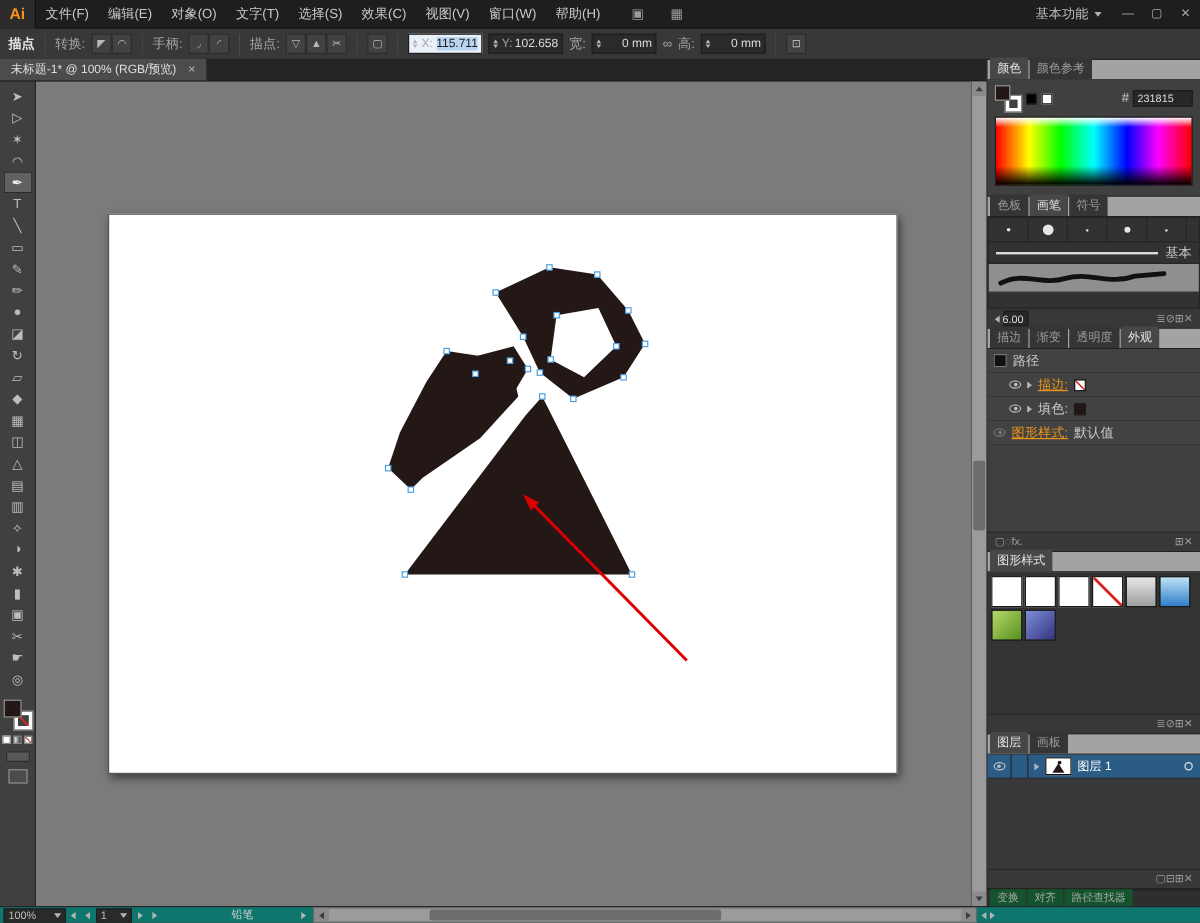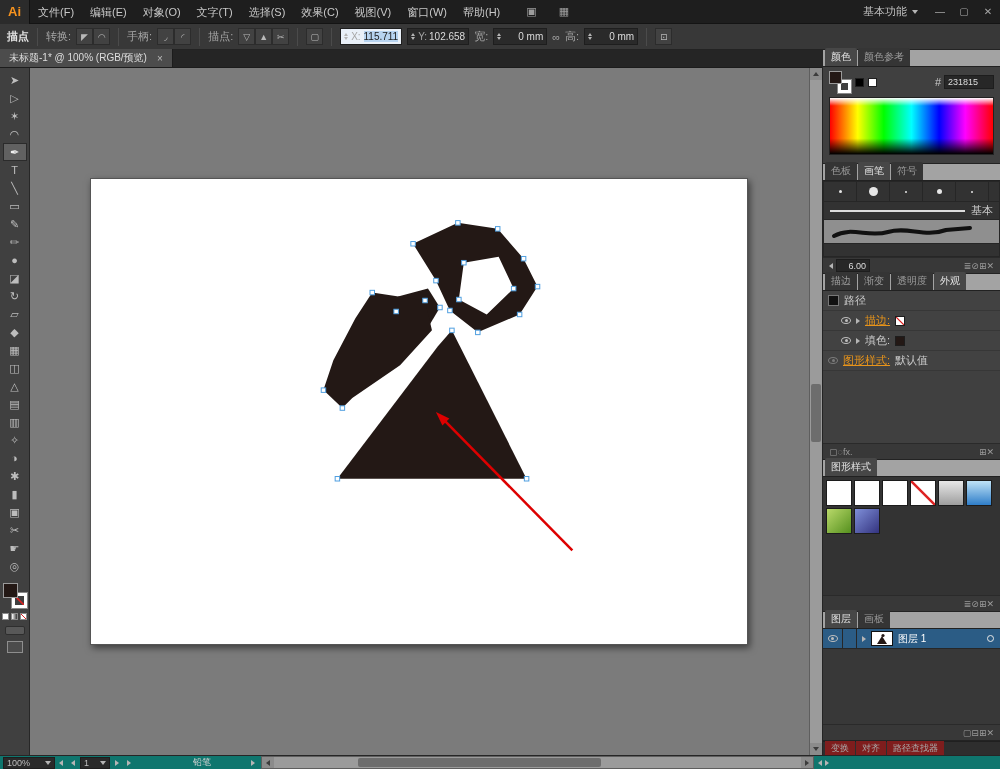--- a/index.html
+++ b/index.html
@@ -112,7 +112,7 @@
   .br-line { flex:1; height:2px; background:#dcdcdc; }
   .br-stroke-row { height:24px; background:#8f8f8f; padding:0 4px; }
   .br-weight { display:flex; align-items:center; gap:3px; }
-  .weight-field { width:34px; height:13px; background:#272727; border:1px solid #1d1d1d; color:#ddd; font-size:9px; display:flex; align-items:center; justify-content:flex-end; padding:0 3px; }
+  .weight-field { width:21px; height:13px; background:#272727; border:1px solid #1d1d1d; color:#ddd; font-size:9px; display:flex; align-items:center; justify-content:flex-end; padding:0 3px; }
 
   
   .ap-row { height:20px; display:flex; align-items:center; gap:5px; padding:0 5px; border-bottom:1px solid #373737; background:#424242; }

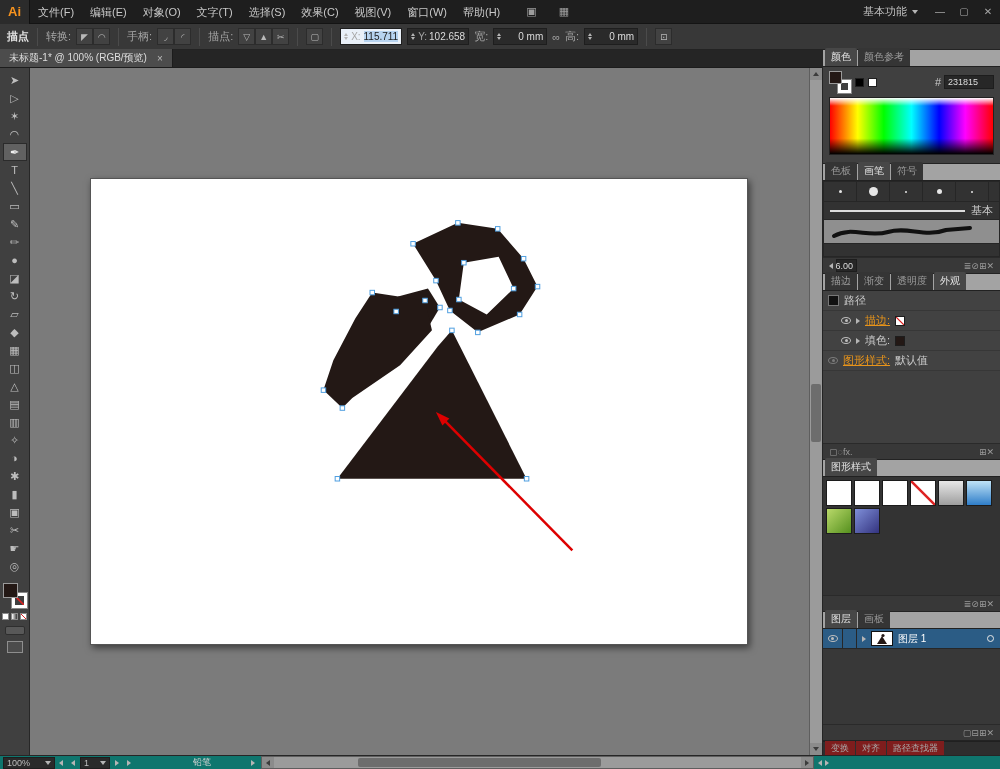--- a/index.html
+++ b/index.html
@@ -141,7 +141,7 @@
 
   
   #dock-tabs { height:14px; background:#2e2e2e; border-top:1px solid #202020; display:flex; align-items:center; gap:1px; padding:0 2px; }
-  .dock-tab { background:#7f1d1d; color:#a8a8a8; font-size:9px; padding:1px 6px; white-space:nowrap; }
+  .dock-tab { background:#14532d; color:#a8a8a8; font-size:9px; padding:1px 6px; white-space:nowrap; }
 
   
   #statusbar { position:absolute; bottom:0; left:0; right:0; height:14px; background:#0f766e; border-top:1px solid #262626; display:flex; align-items:center; font-size:9px; color:#bdbdbd; }

